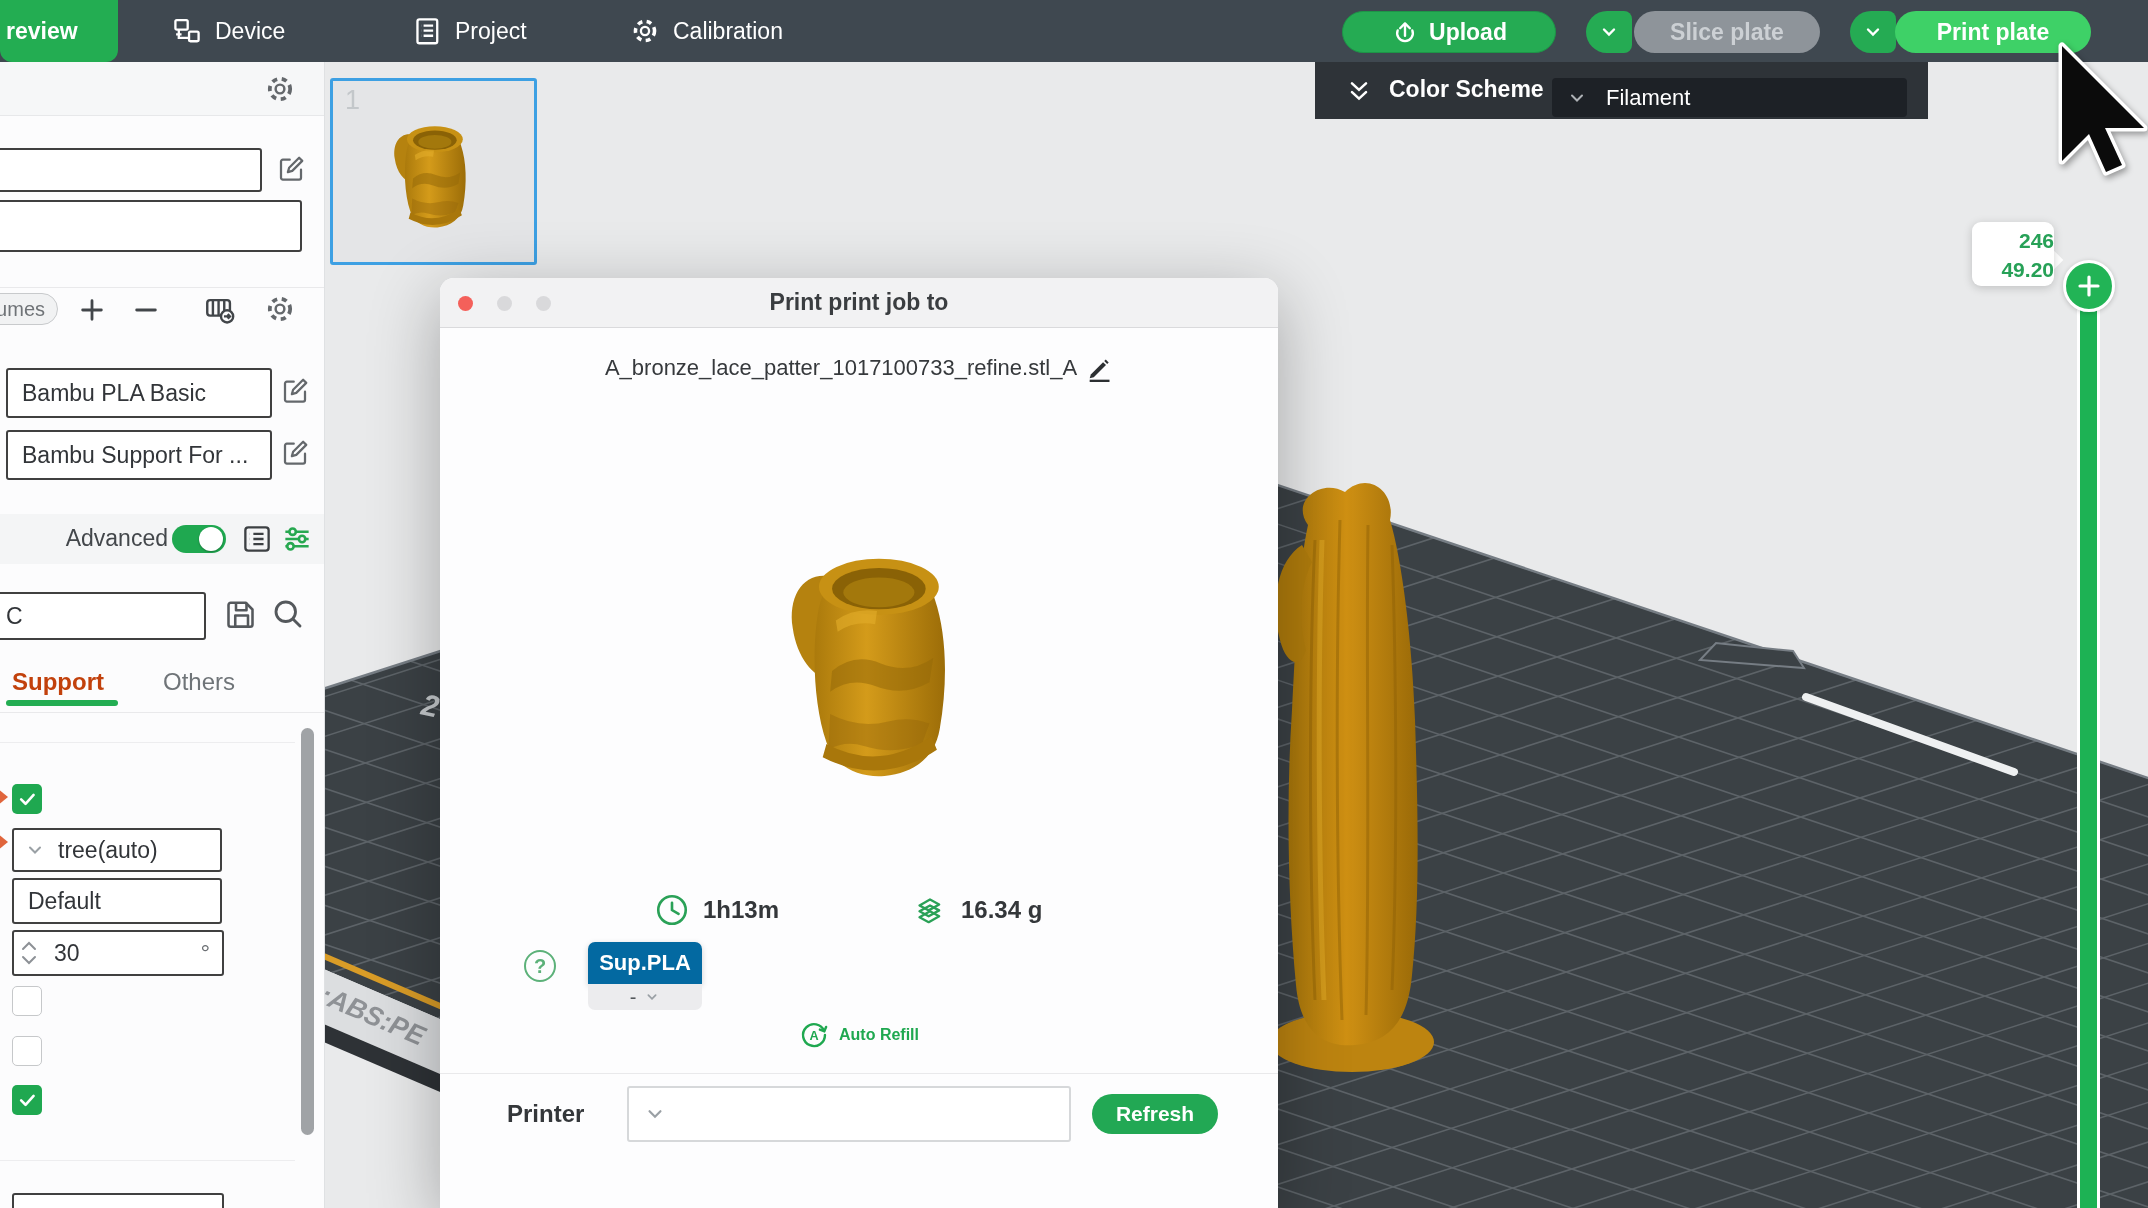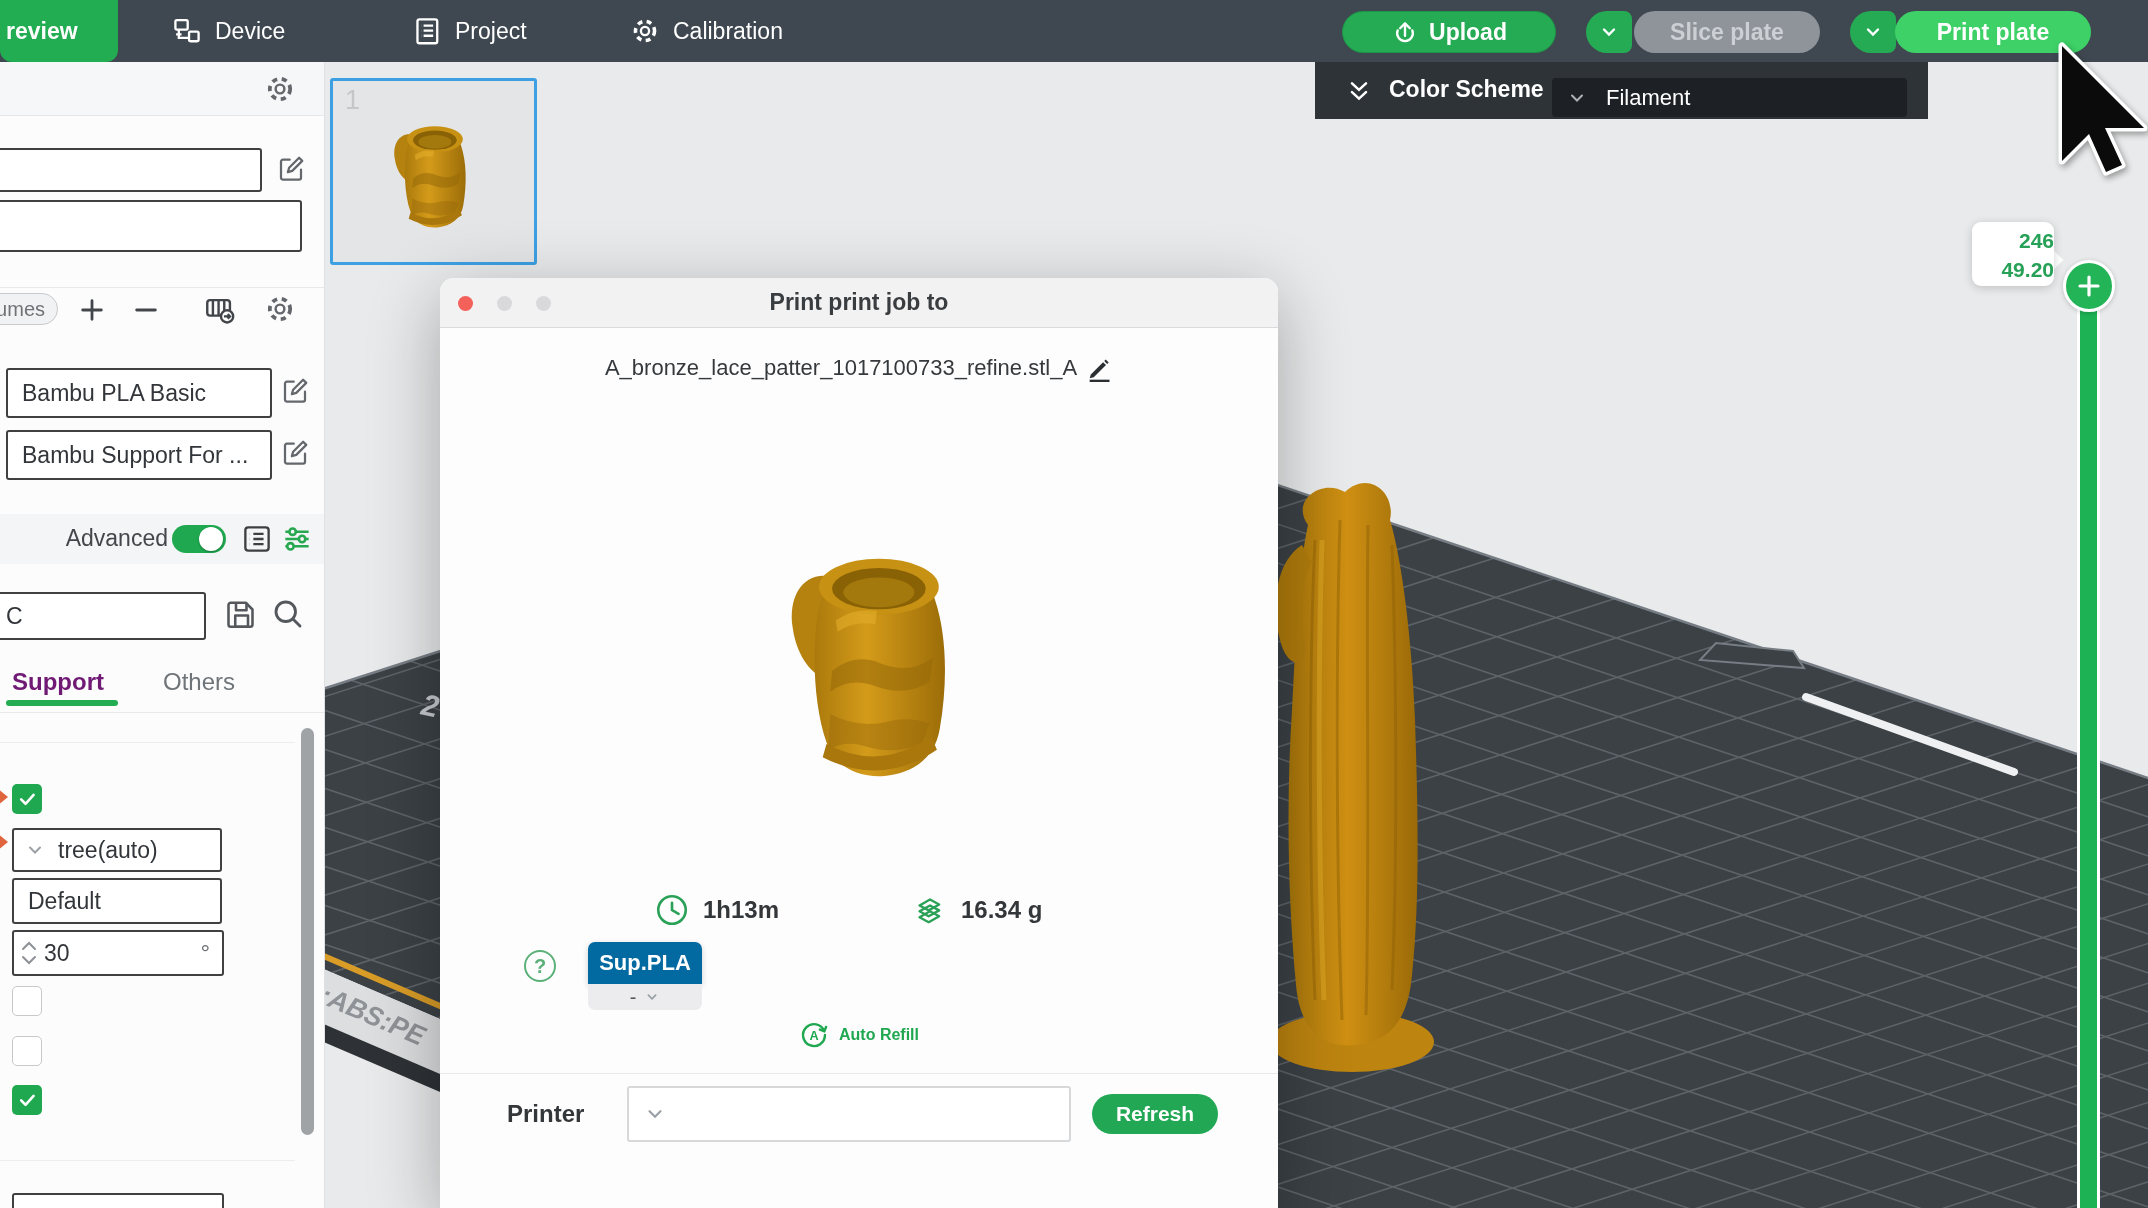--- a/index.html
+++ b/index.html
@@ -367,7 +367,7 @@
         <path d="M15.3 15.3 20 20"></path>
     </svg>
 
-    <span class="abs" style="left:12px;top:606px;font-size:24px;font-weight:700;color:#701a75">Support</span>
+    <span class="abs" style="left:12px;top:606px;font-size:24px;font-weight:700;color:#c2410c">Support</span>
     <div class="abs" style="left:6px;top:638px;width:112px;height:6px;border-radius:3px;background:#23ad52"></div>
     <span class="abs" style="left:163px;top:606px;font-size:24px;color:#6f7478">Others</span>
     <div class="abs divider" style="left:0;top:650px;width:324px"></div>

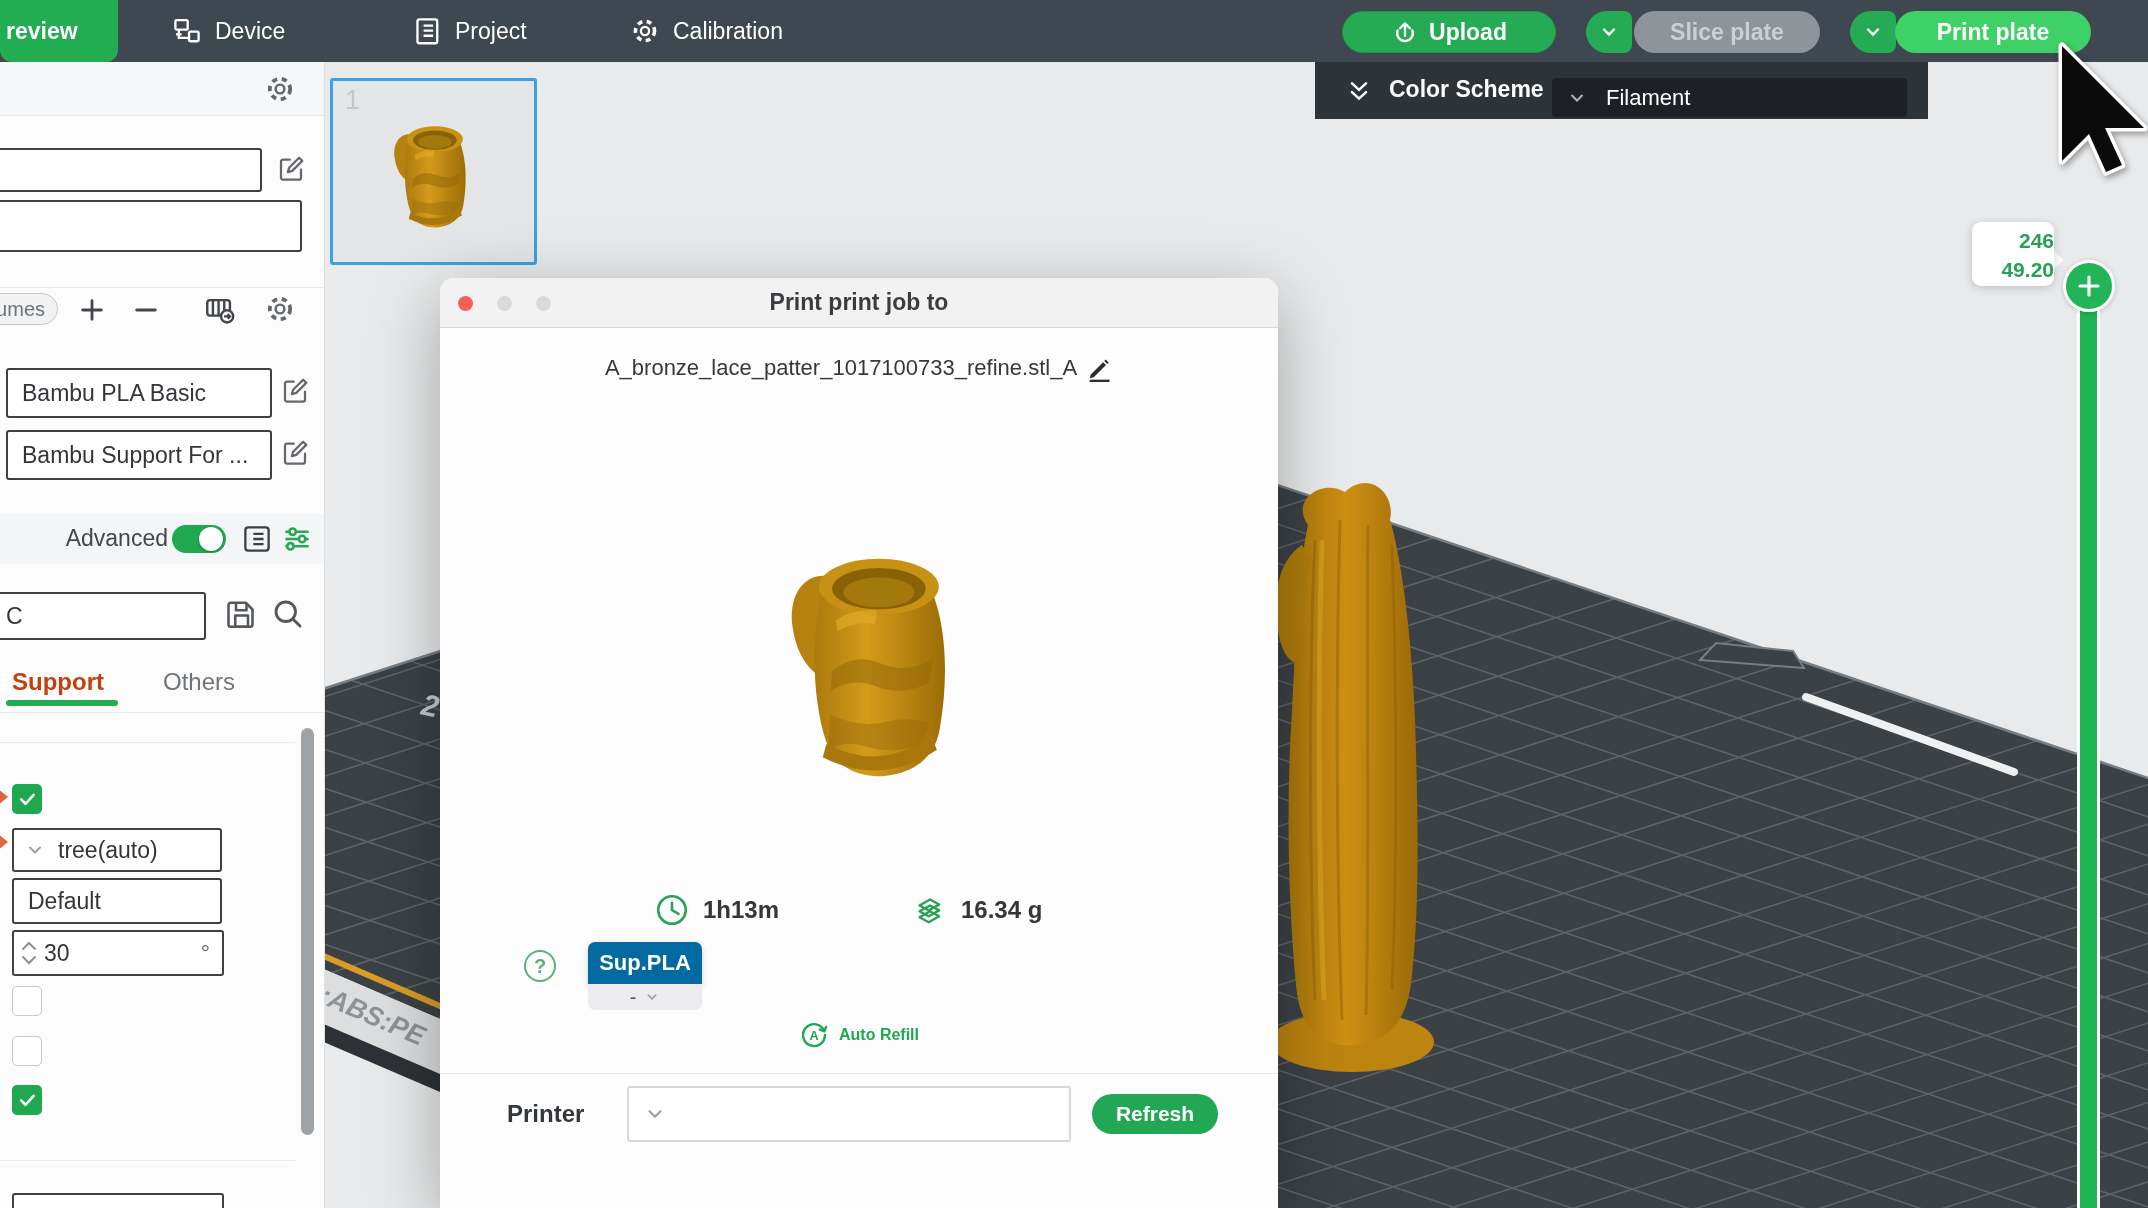--- a/index.html
+++ b/index.html
@@ -401,7 +401,7 @@
             <path d="M2 2l6 6 6-6"></path>
           </svg>
       </div>
-      <span style="margin-left:0">30</span>
+      <span style="margin-left:10px">30</span>
       <span style="position:absolute;right:12px;color:#6b6f73;font-size:24px">°</span>
     </div>
 

